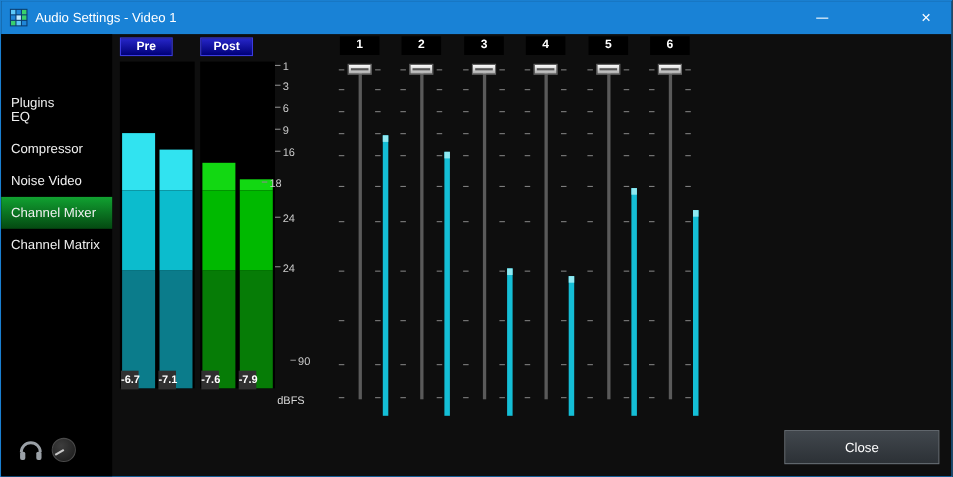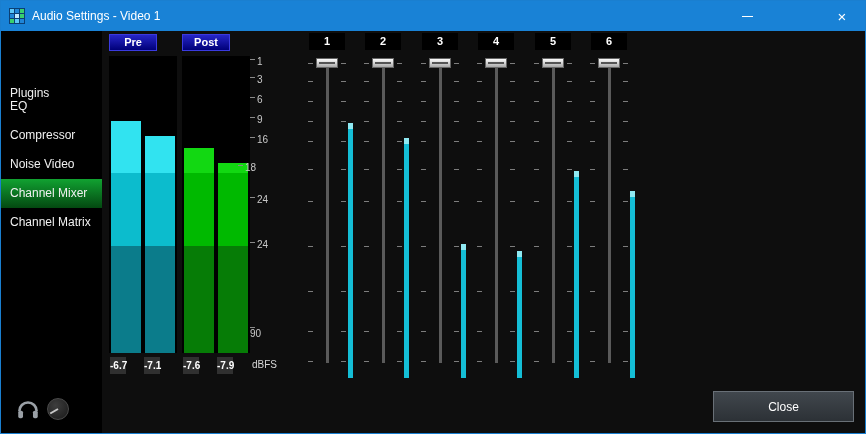--- a/index.html
+++ b/index.html
@@ -152,7 +152,7 @@
         <div class="scale-tick"></div>
         <span>24</span>
       </div>
-      <div class="scale-label" style="left: 249px; top: 323px; flex-direction: column;">
+      <div class="scale-label" style="left: 263px; top: 323px;">
         <div class="scale-tick"></div>
         <span>90</span>
       </div>

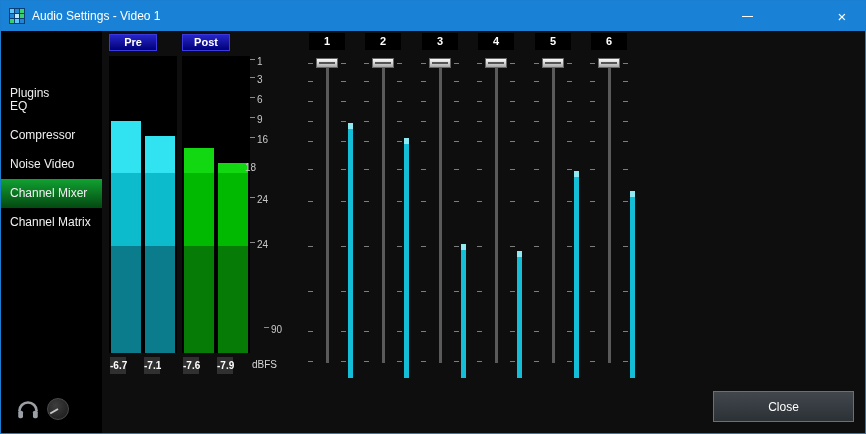--- a/index.html
+++ b/index.html
@@ -34,7 +34,7 @@
   .meter-col{position:absolute;top:55px;width:68px;height:297px;background:#000;}
   .meter-col.pre{left:108px;} .meter-col.post{left:181px;}
   .mbar{position:absolute;}
-  .mval{position:absolute;top:356px;width:16px;height:17px;background:#303030;color:#fff;
+  .mval{position:absolute;top:336px;width:16px;height:17px;background:#303030;color:#fff;
         font-size:10px;font-weight:bold;text-align:center;line-height:17px;}
   
   .scale-label{position:absolute;font-size:10px;color:#c9c9c9;display:flex;align-items:flex-start;}

